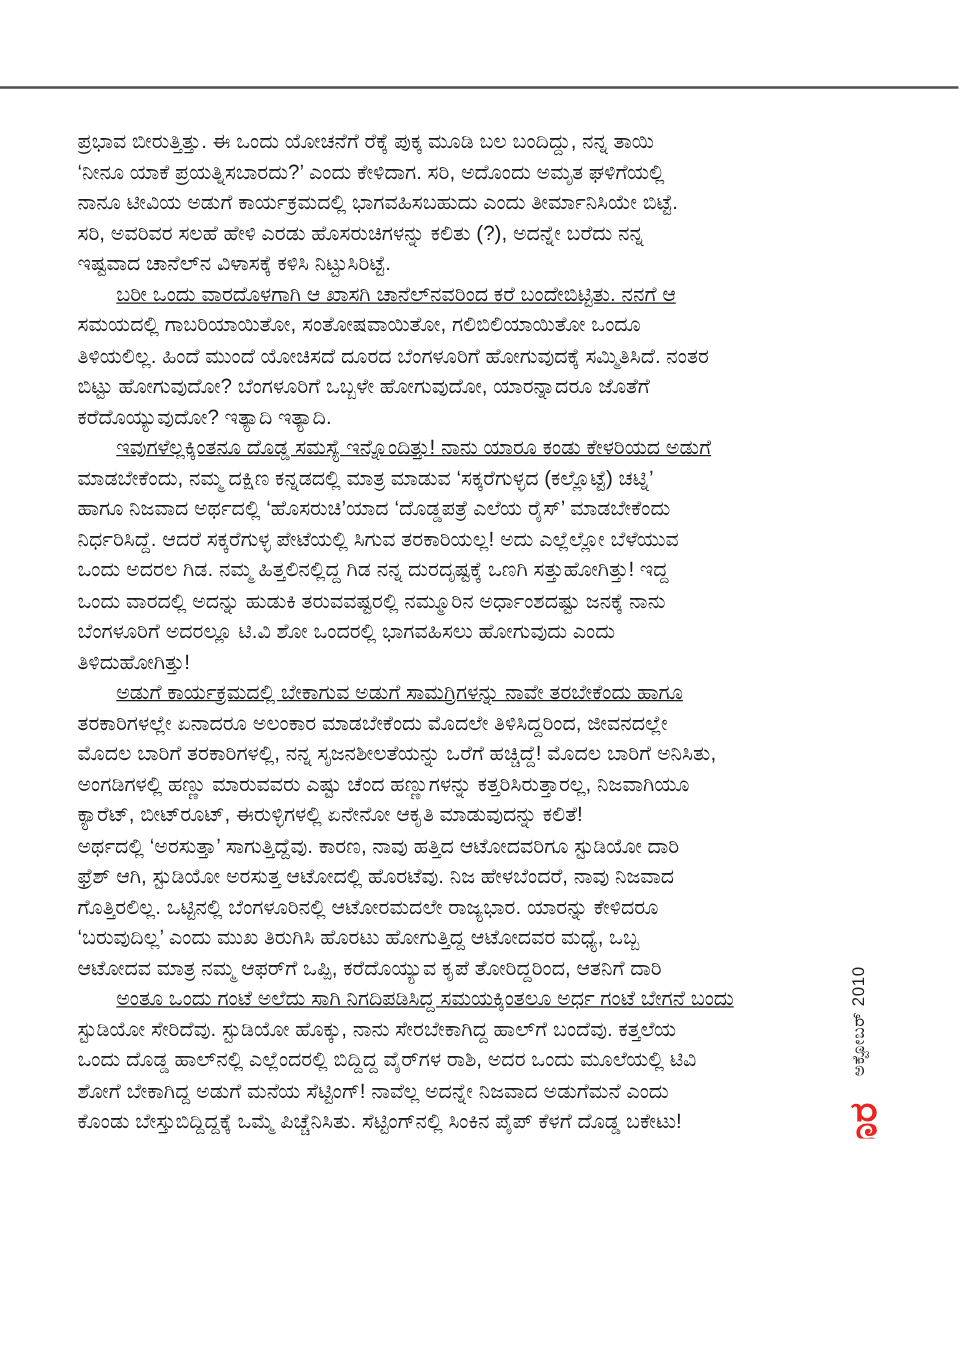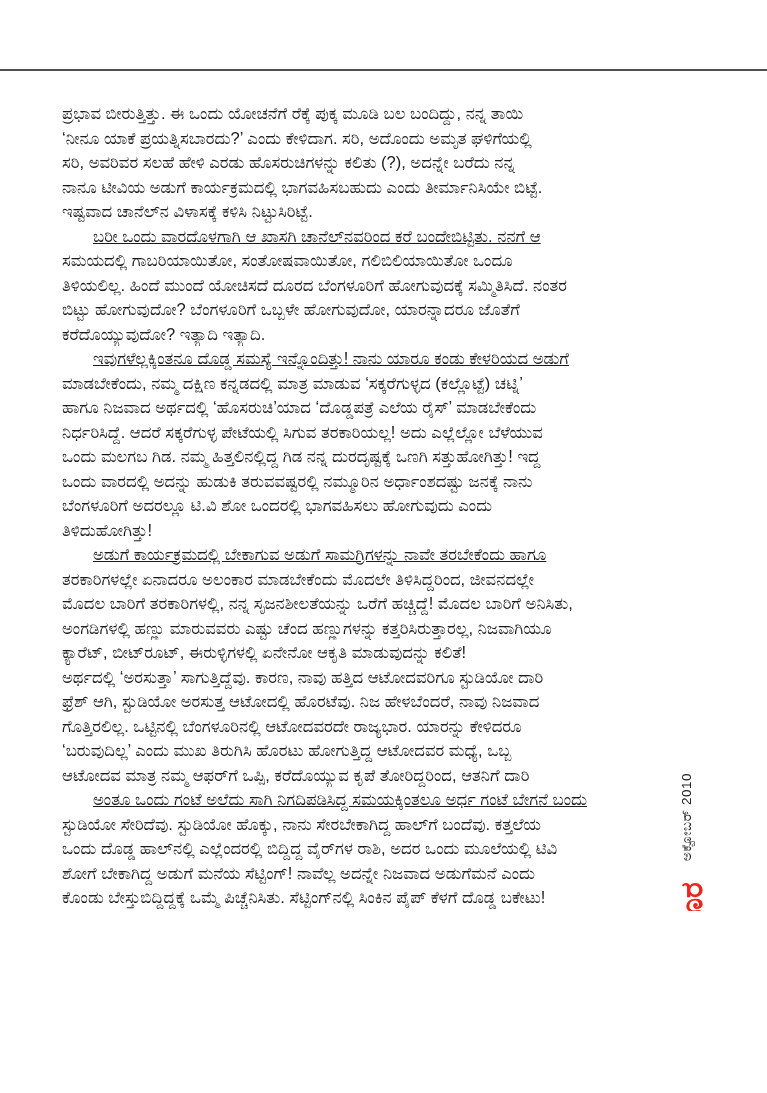--- a/index.html
+++ b/index.html
@@ -85,8 +85,8 @@
   <div class="body-text">
       <div class="line">ಪ್ರಭಾವ ಬೀರುತ್ತಿತ್ತು. ಈ ಒಂದು ಯೋಚನೆಗೆ ರೆಕ್ಕೆ ಪುಕ್ಕ ಮೂಡಿ ಬಲ ಬಂದಿದ್ದು, ನನ್ನ ತಾಯಿ</div>
       <div class="line">‘ನೀನೂ ಯಾಕೆ ಪ್ರಯತ್ನಿಸಬಾರದು?’ ಎಂದು ಕೇಳಿದಾಗ. ಸರಿ, ಅದೊಂದು ಅಮೃತ ಘಳಿಗೆಯಲ್ಲಿ</div>
+      <div class="line">ನಾನೂ ಟೀವಿಯ ಅಡುಗೆ ಕಾರ್ಯಕ್ರಮದಲ್ಲಿ ಭಾಗವಹಿಸಬಹುದು ಎಂದು ತೀರ್ಮಾನಿಸಿಯೇ ಬಿಟ್ಟೆ.</div>
       <div class="line">ಸರಿ, ಅವರಿವರ ಸಲಹೆ ಹೇಳಿ ಎರಡು ಹೊಸರುಚಿಗಳನ್ನು ಕಲಿತು (?), ಅದನ್ನೇ ಬರೆದು ನನ್ನ</div>
-      <div class="line">ನಾನೂ ಟೀವಿಯ ಅಡುಗೆ ಕಾರ್ಯಕ್ರಮದಲ್ಲಿ ಭಾಗವಹಿಸಬಹುದು ಎಂದು ತೀರ್ಮಾನಿಸಿಯೇ ಬಿಟ್ಟೆ.</div>
       <div class="line">ಇಷ್ಟವಾದ ಚಾನೆಲ್‌ನ ವಿಳಾಸಕ್ಕೆ ಕಳಿಸಿ ನಿಟ್ಟುಸಿರಿಟ್ಟೆ.</div>
       <div class="line indent">ಬರೀ ಒಂದು ವಾರದೊಳಗಾಗಿ ಆ ಖಾಸಗಿ ಚಾನೆಲ್‌ನವರಿಂದ ಕರೆ ಬಂದೇಬಿಟ್ಟಿತು. ನನಗೆ ಆ</div>
       <div class="line">ಸಮಯದಲ್ಲಿ ಗಾಬರಿಯಾಯಿತೋ, ಸಂತೋಷವಾಯಿತೋ, ಗಲಿಬಿಲಿಯಾಯಿತೋ ಒಂದೂ</div>

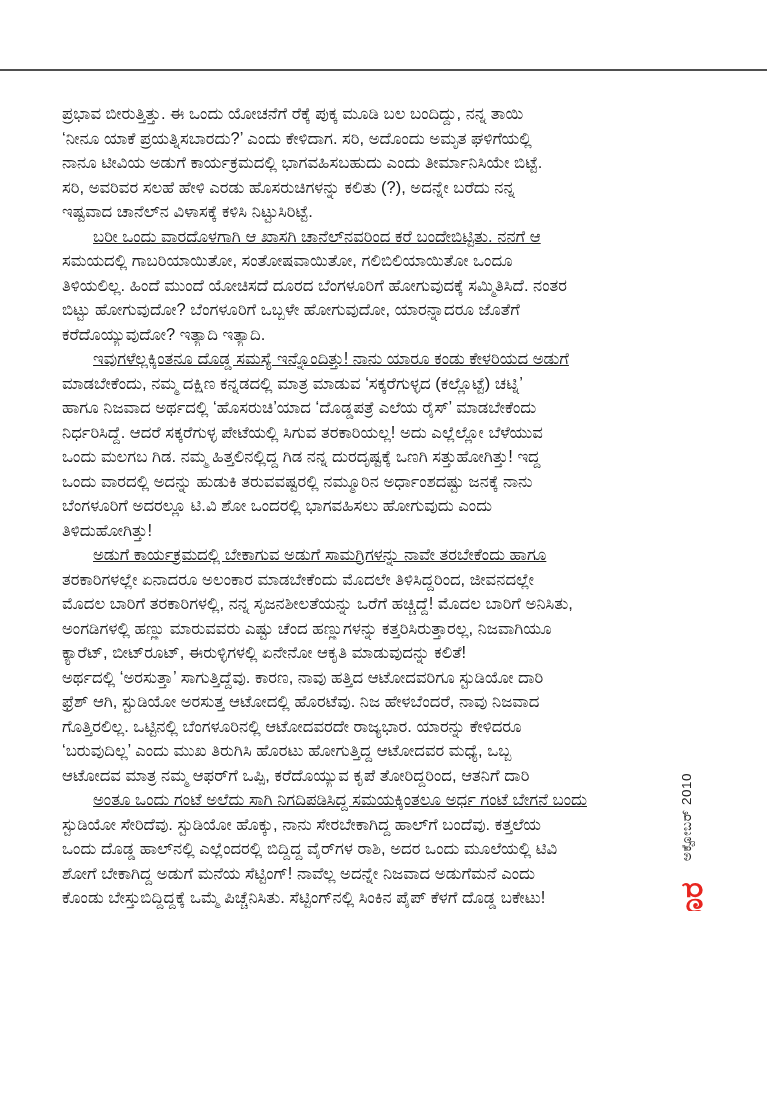--- a/index.html
+++ b/index.html
@@ -97,7 +97,7 @@
       <div class="line">ಮಾಡಬೇಕೆಂದು, ನಮ್ಮ ದಕ್ಷಿಣ ಕನ್ನಡದಲ್ಲಿ ಮಾತ್ರ ಮಾಡುವ ‘ಸಕ್ಕರೆಗುಳ್ಳದ (ಕಲ್ಲೊಟ್ಟೆ) ಚಟ್ನಿ’</div>
       <div class="line">ಹಾಗೂ ನಿಜವಾದ ಅರ್ಥದಲ್ಲಿ ‘ಹೊಸರುಚಿ’ಯಾದ ‘ದೊಡ್ಡಪತ್ರೆ ಎಲೆಯ ರೈಸ್’ ಮಾಡಬೇಕೆಂದು</div>
       <div class="line">ನಿರ್ಧರಿಸಿದ್ದೆ. ಆದರೆ ಸಕ್ಕರೆಗುಳ್ಳ ಪೇಟೆಯಲ್ಲಿ ಸಿಗುವ ತರಕಾರಿಯಲ್ಲ! ಅದು ಎಲ್ಲೆಲ್ಲೋ ಬೆಳೆಯುವ</div>
-      <div class="line">ಒಂದು ಮಲಗಬ ಗಿಡ. ನಮ್ಮ ಹಿತ್ತಲಿನಲ್ಲಿದ್ದ ಗಿಡ ನನ್ನ ದುರದೃಷ್ಟಕ್ಕೆ ಒಣಗಿ ಸತ್ತುಹೋಗಿತ್ತು! ಇದ್ದ</div>
+      <div class="line">ಒಂದು ಅದರಲ ಗಿಡ. ನಮ್ಮ ಹಿತ್ತಲಿನಲ್ಲಿದ್ದ ಗಿಡ ನನ್ನ ದುರದೃಷ್ಟಕ್ಕೆ ಒಣಗಿ ಸತ್ತುಹೋಗಿತ್ತು! ಇದ್ದ</div>
       <div class="line">ಒಂದು ವಾರದಲ್ಲಿ ಅದನ್ನು ಹುಡುಕಿ ತರುವವಷ್ಟರಲ್ಲಿ ನಮ್ಮೂರಿನ ಅರ್ಧಾಂಶದಷ್ಟು ಜನಕ್ಕೆ ನಾನು</div>
       <div class="line">ಬೆಂಗಳೂರಿಗೆ ಅದರಲ್ಲೂ ಟಿ.ವಿ ಶೋ ಒಂದರಲ್ಲಿ ಭಾಗವಹಿಸಲು ಹೋಗುವುದು ಎಂದು</div>
       <div class="line">ತಿಳಿದುಹೋಗಿತ್ತು!</div>

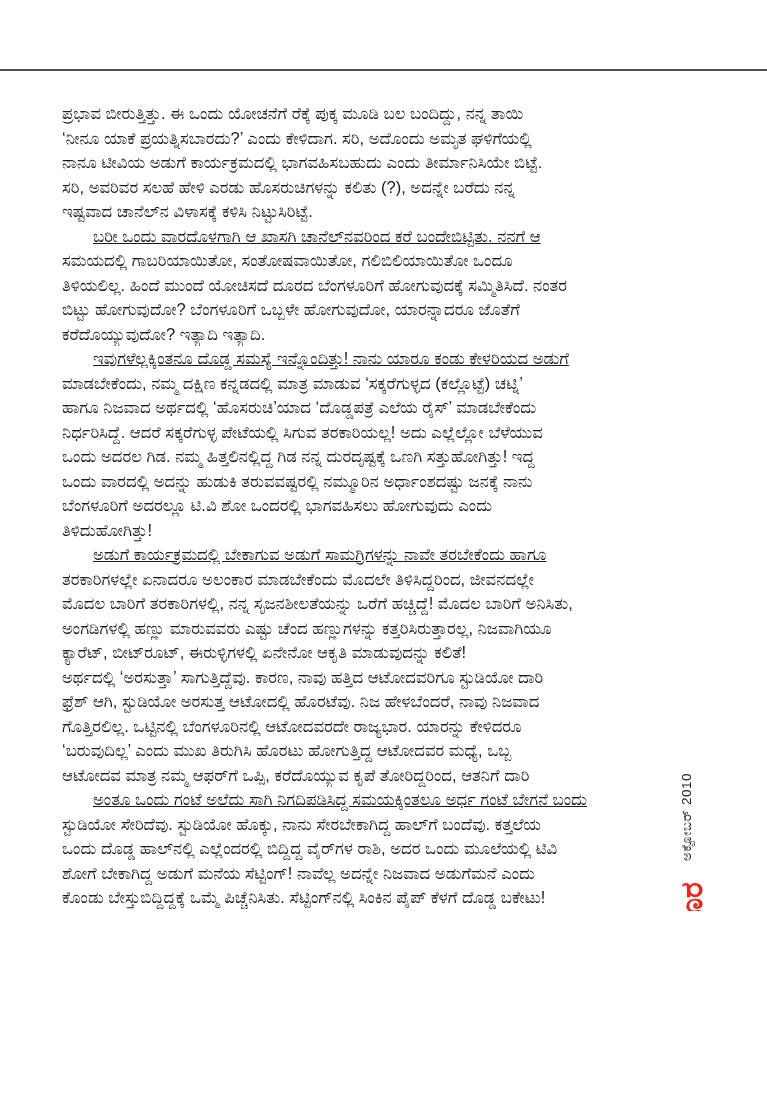--- a/index.html
+++ b/index.html
@@ -108,7 +108,7 @@
       <div class="line">ಕ್ಯಾರೆಟ್, ಬೀಟ್‌ರೂಟ್, ಈರುಳ್ಳಿಗಳಲ್ಲಿ ಏನೇನೋ ಆಕೃತಿ ಮಾಡುವುದನ್ನು ಕಲಿತೆ!</div>
       <div class="line">ಅರ್ಥದಲ್ಲಿ ‘ಅರಸುತ್ತಾ’ ಸಾಗುತ್ತಿದ್ದೆವು. ಕಾರಣ, ನಾವು ಹತ್ತಿದ ಆಟೋದವರಿಗೂ ಸ್ಟುಡಿಯೋ ದಾರಿ</div>
       <div class="line">ಫ್ರೆಶ್ ಆಗಿ, ಸ್ಟುಡಿಯೋ ಅರಸುತ್ತ ಆಟೋದಲ್ಲಿ ಹೊರಟೆವು. ನಿಜ ಹೇಳಬೆಂದರೆ, ನಾವು ನಿಜವಾದ</div>
-      <div class="line">ಗೊತ್ತಿರಲಿಲ್ಲ. ಒಟ್ಟಿನಲ್ಲಿ ಬೆಂಗಳೂರಿನಲ್ಲಿ ಆಟೋದವರದೇ ರಾಜ್ಯಭಾರ. ಯಾರನ್ನು ಕೇಳಿದರೂ</div>
+      <div class="line">ಗೊತ್ತಿರಲಿಲ್ಲ. ಒಟ್ಟಿನಲ್ಲಿ ಬೆಂಗಳೂರಿನಲ್ಲಿ ಆಟೋರಮದಲೇ ರಾಜ್ಯಭಾರ. ಯಾರನ್ನು ಕೇಳಿದರೂ</div>
       <div class="line">‘ಬರುವುದಿಲ್ಲ’ ಎಂದು ಮುಖ ತಿರುಗಿಸಿ ಹೊರಟು ಹೋಗುತ್ತಿದ್ದ ಆಟೋದವರ ಮಧ್ಯೆ, ಒಬ್ಬ</div>
       <div class="line">ಆಟೋದವ ಮಾತ್ರ ನಮ್ಮ ಆಫರ್‌ಗೆ ಒಪ್ಪಿ, ಕರೆದೊಯ್ಯುವ ಕೃಪೆ ತೋರಿದ್ದರಿಂದ, ಆತನಿಗೆ ದಾರಿ</div>
       <div class="line indent">ಅಂತೂ ಒಂದು ಗಂಟೆ ಅಲೆದು ಸಾಗಿ ನಿಗದಿಪಡಿಸಿದ್ದ ಸಮಯಕ್ಕಿಂತಲೂ ಅರ್ಧ ಗಂಟೆ ಬೇಗನೆ ಬಂದು</div>

